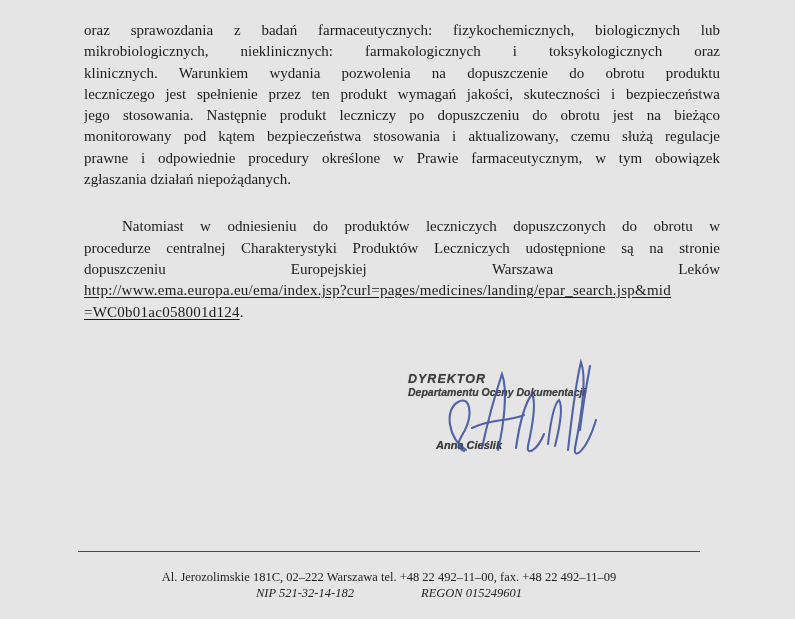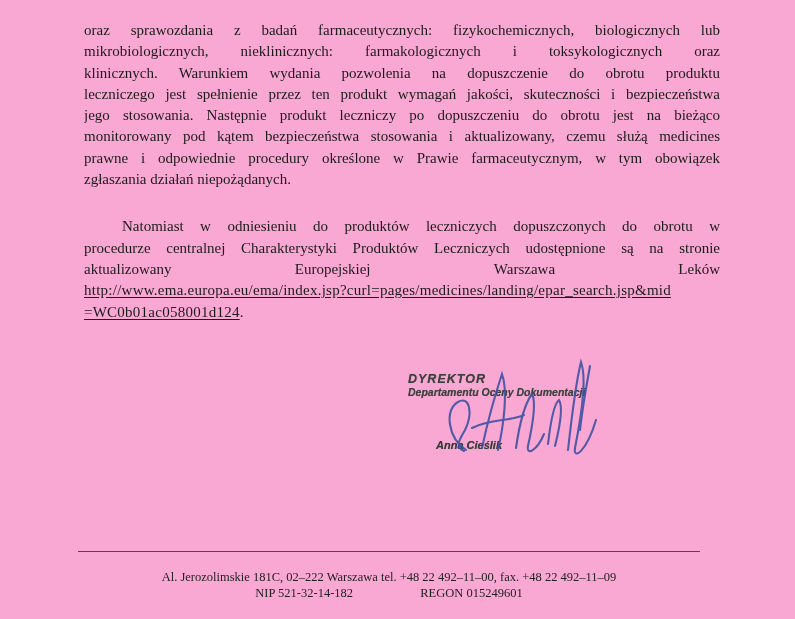--- a/index.html
+++ b/index.html
@@ -18,7 +18,7 @@
   .page {
     position: absolute;
     inset: 0;
-    background: #f9a8d4;
+    background: #e5e5e5;
   }
   .content {
     position: absolute;

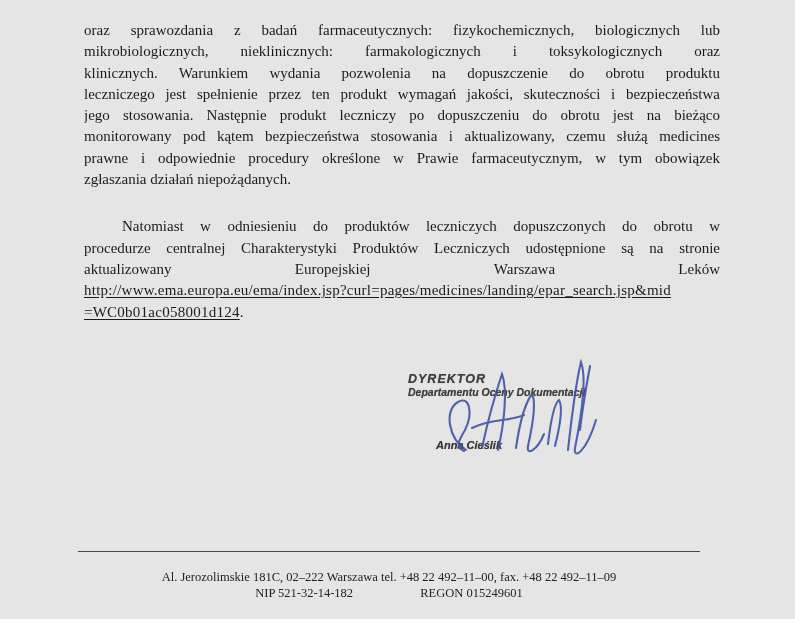--- a/index.html
+++ b/index.html
@@ -122,7 +122,7 @@
       <div class="jline">klinicznych. Warunkiem wydania pozwolenia na dopuszczenie do obrotu produktu</div>
       <div class="jline">leczniczego jest spełnienie przez ten produkt wymagań jakości, skuteczności i bezpieczeństwa</div>
       <div class="jline">jego stosowania. Następnie produkt leczniczy po dopuszczeniu do obrotu jest na bieżąco</div>
-      <div class="jline">monitorowany pod kątem bezpieczeństwa stosowania i aktualizowany, czemu służą medicines</div>
+      <div class="jline">monitorowany pod kątem bezpieczeństwa stosowania i aktualizowany, czemu służą regulacje</div>
       <div class="jline">prawne i odpowiednie procedury określone w Prawie farmaceutycznym, w tym obowiązek</div>
       <div class="lline">zgłaszania działań niepożądanych.</div>
     </div>

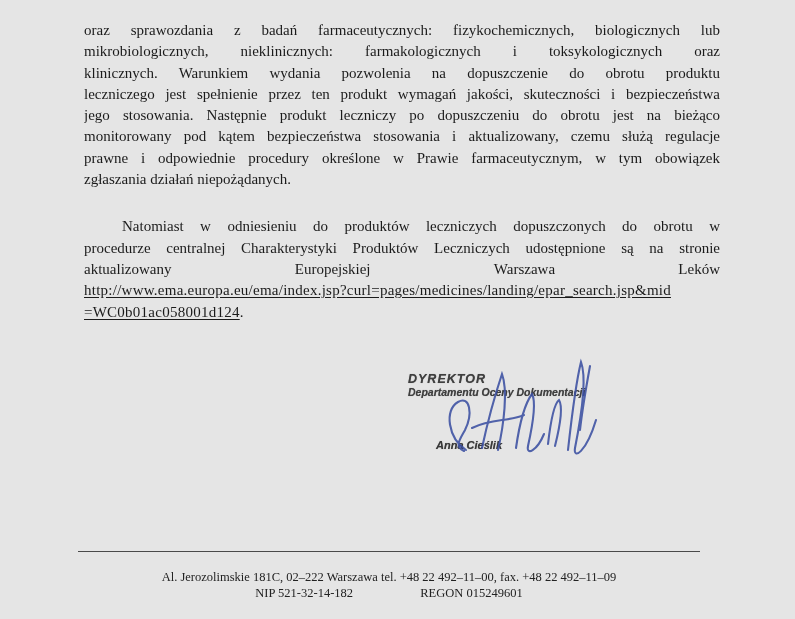--- a/index.html
+++ b/index.html
@@ -131,7 +131,7 @@
       <div class="jline indent">Natomiast w odniesieniu do produktów leczniczych dopuszczonych do obrotu w</div>
       <div class="jline">procedurze centralnej Charakterystyki Produktów Leczniczych udostępnione są na stronie</div>
       <div class="spreadline">
-        <span>aktualizowany</span>
+        <span>dopuszczeniu</span>
         <span>Europejskiej</span>
         <span>Warszawa</span>
         <span>Leków</span>

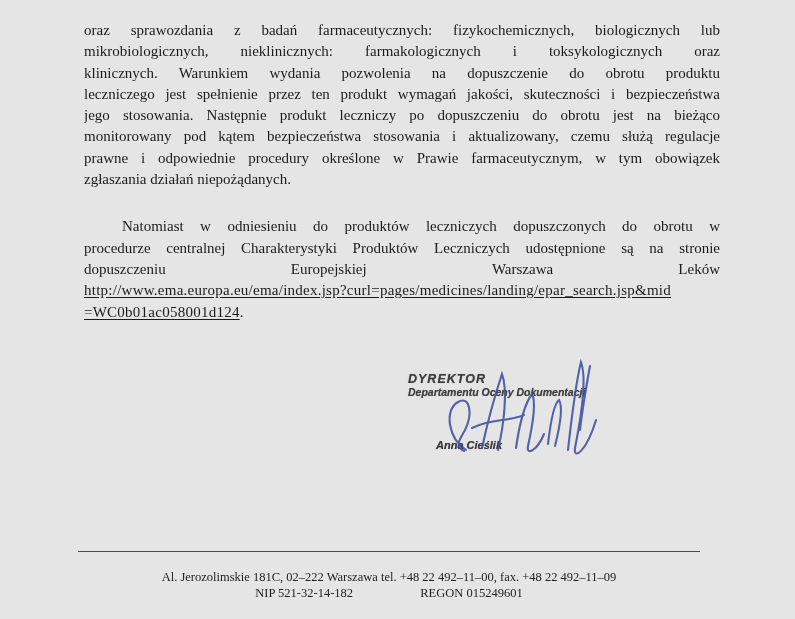--- a/index.html
+++ b/index.html
@@ -106,7 +106,7 @@
     padding-top: 17px;
     line-height: 16px;
   }
-  .footer-line2 span { display: inline-block; }
+  .footer-line2 span { display: inline-block; font-style: italic; }
   .footer-nip { margin-right: 64px; }
 </style>
 </head>

